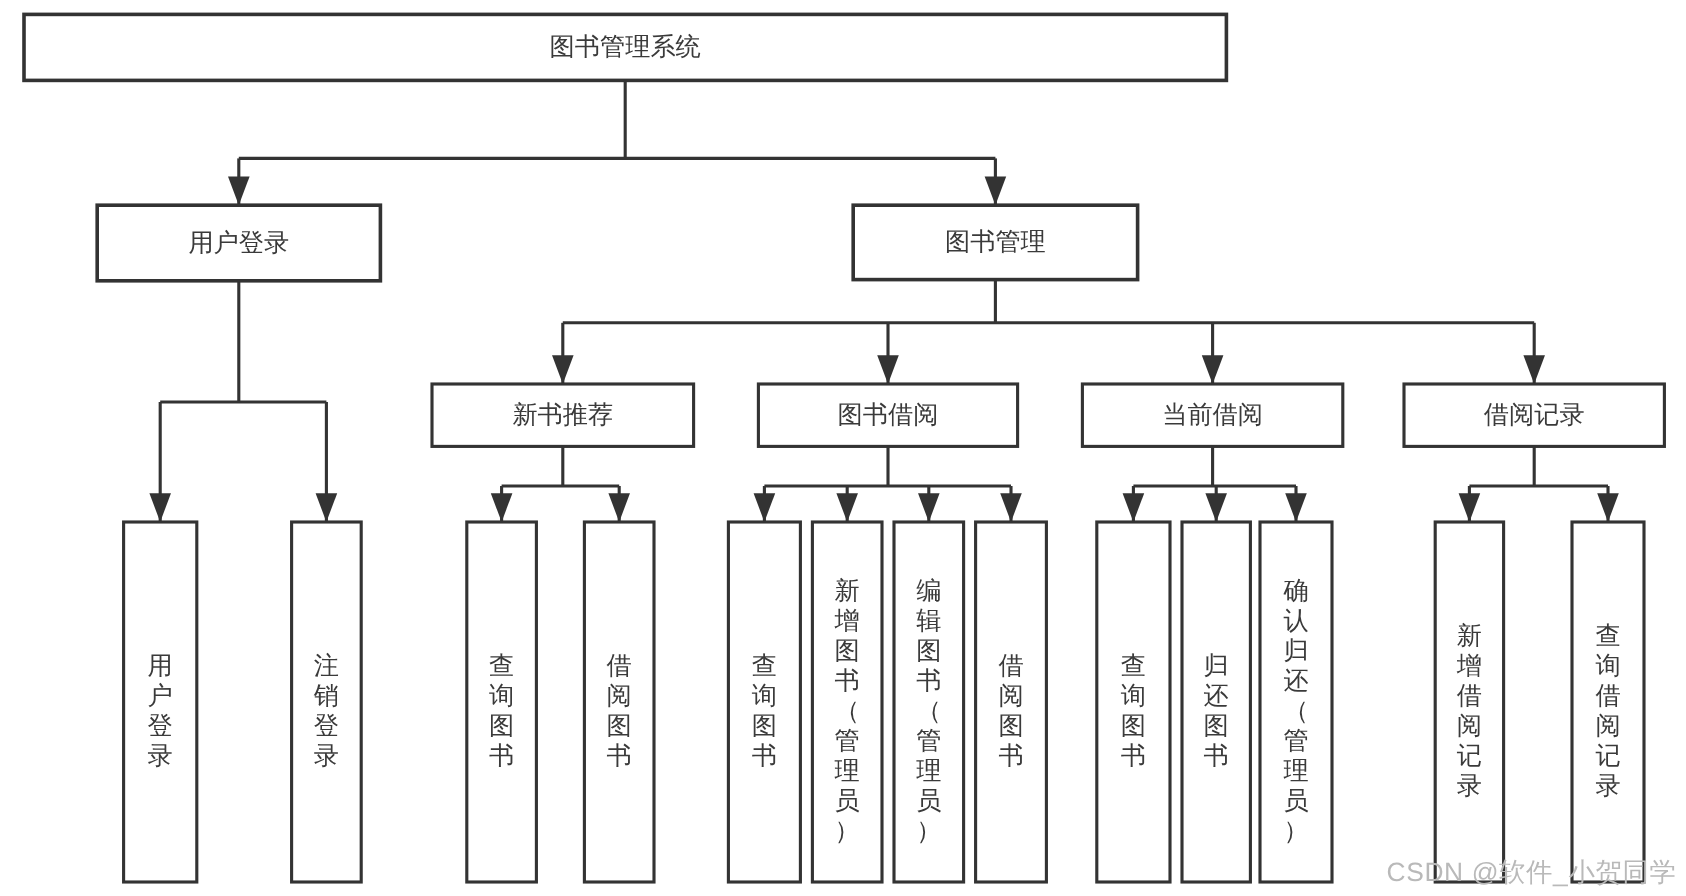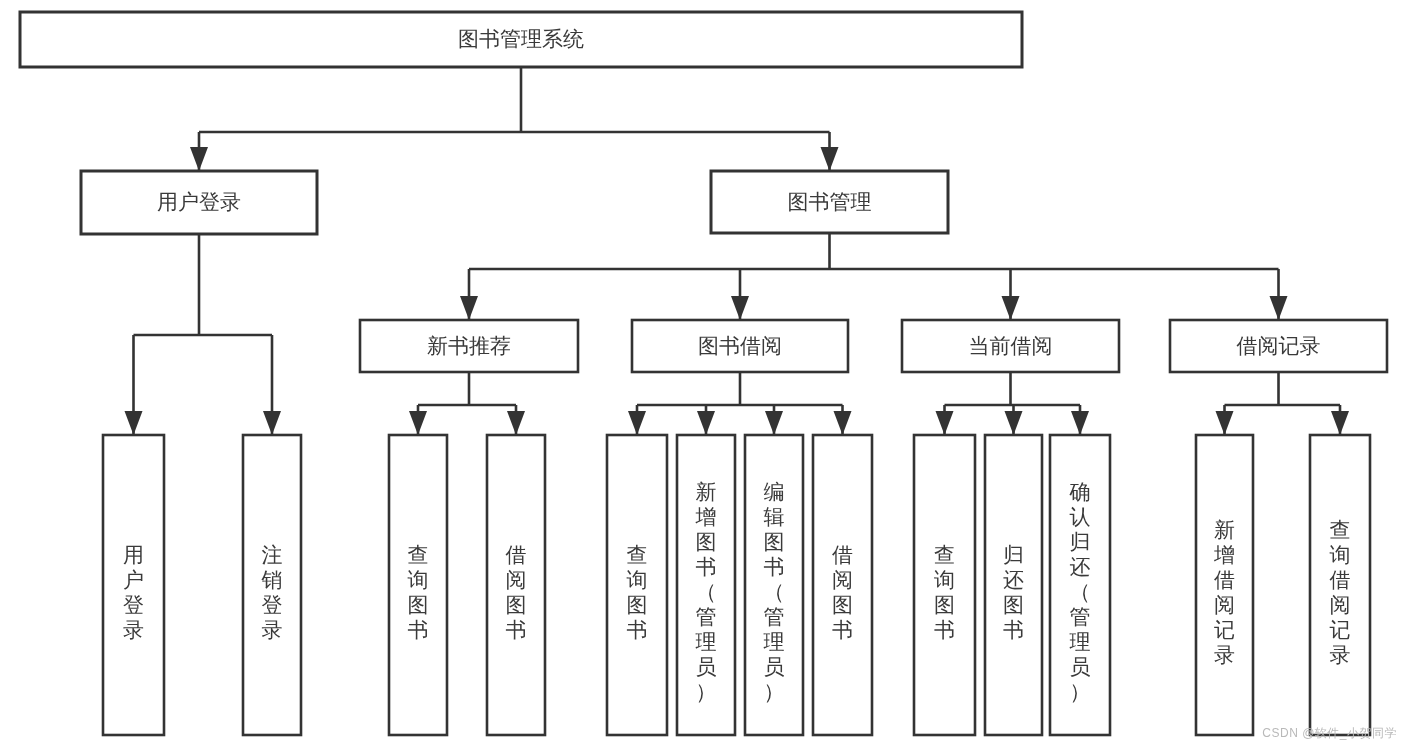--- a/index.html
+++ b/index.html
@@ -63,7 +63,7 @@
     right: 8px;
     bottom: 5px;
     font-family: "Liberation Sans", "DejaVu Sans", sans-serif;
-    font-size: 12px;
+    font-size: 22px;
     color: #b9b9b9;
     white-space: nowrap;
     letter-spacing: 0.5px;

